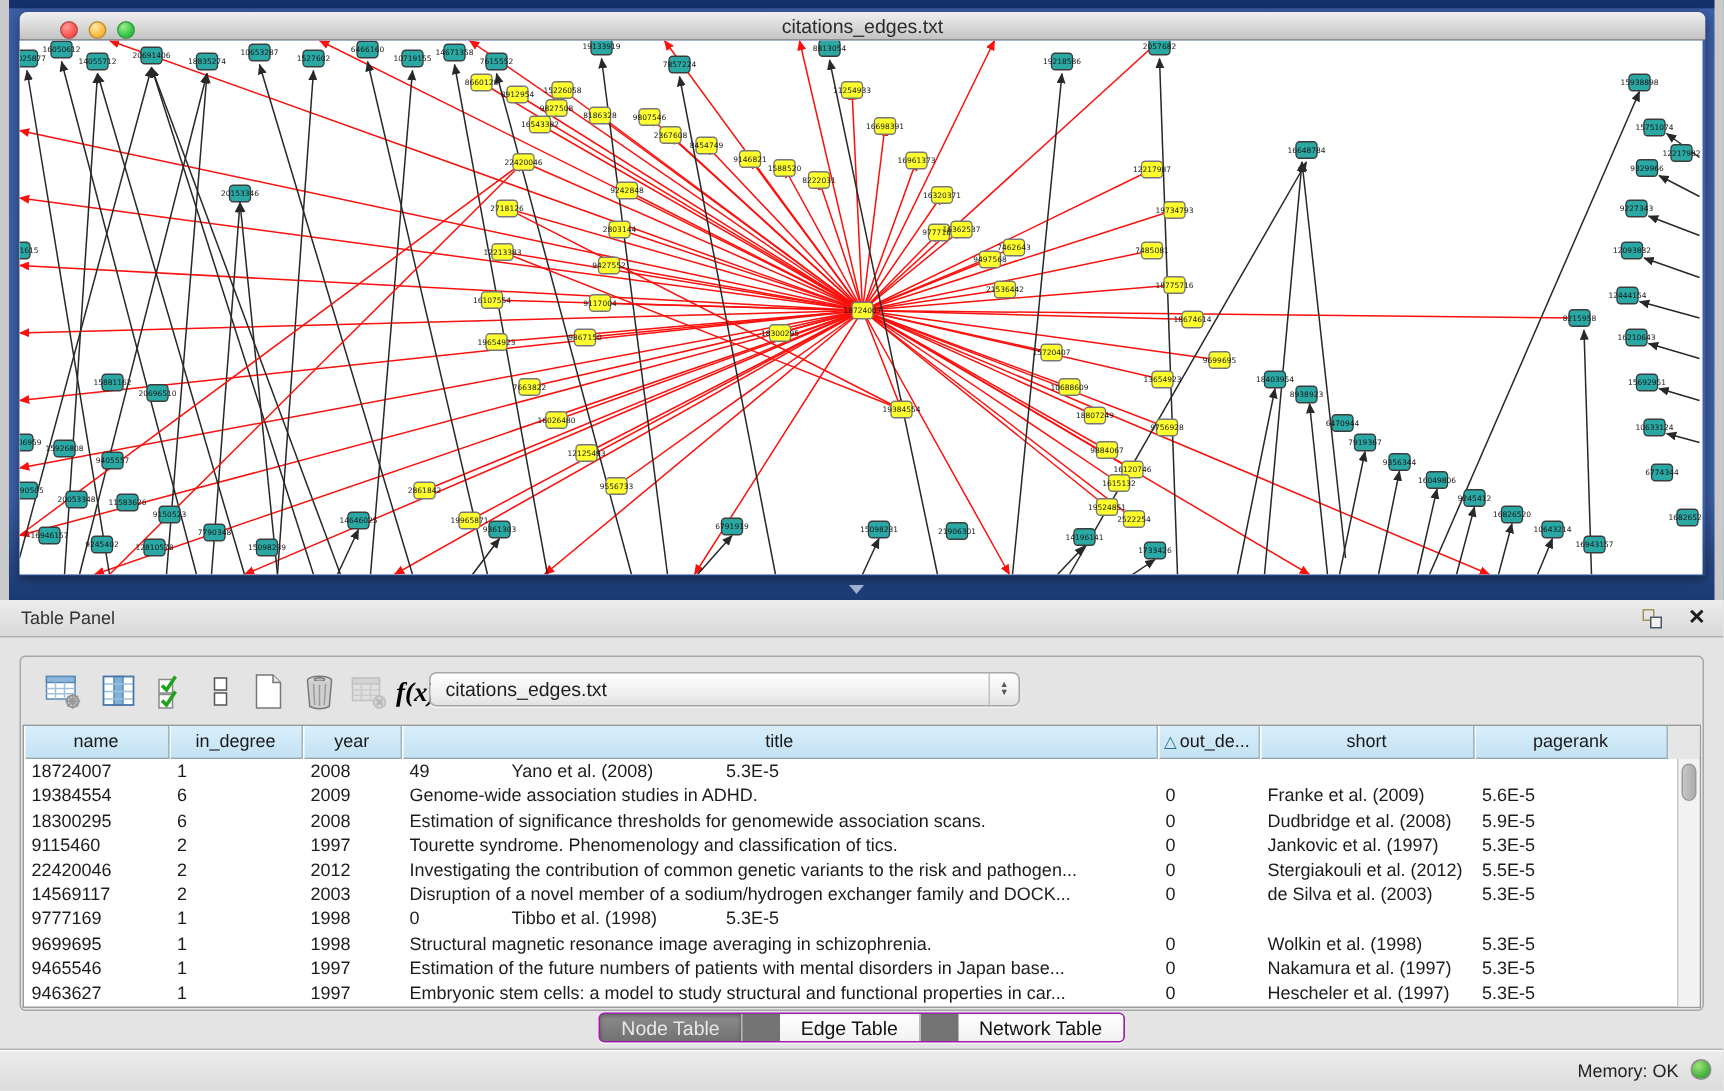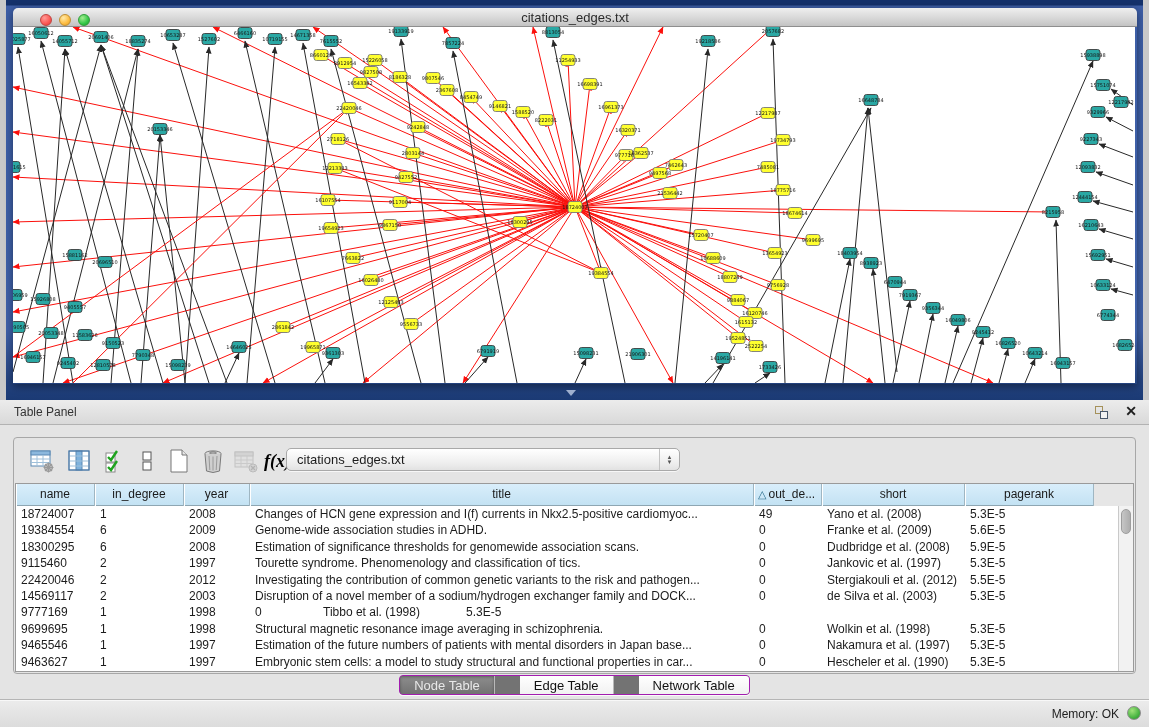--- a/index.html
+++ b/index.html
@@ -70,7 +70,7 @@
   .trow { display:flex; height:16.4px; }
   .trow .cell { font-size:12px; line-height:16px; color:#1c1c1c; padding-left:5px;
     white-space:nowrap; overflow:hidden; }
-  .c0{width:79px}.c1{width:89px}.c2{width:66px}.c3{width:504px}.c4{width:68px}.c5{width:143px}.c6{width:129px}
+  .c0{width:97px}.c1{width:89px}.c2{width:66px}.c3{width:504px}.c4{width:68px}.c5{width:143px}.c6{width:129px}
   .vscroll { position:absolute; right:0; top:22px; bottom:0; width:15px; background:#f2f2f2;
     border-left:1px solid #c9c9c9; }
   .vscroll .thumb { position:absolute; left:2px; top:3px; width:10px; height:25px;

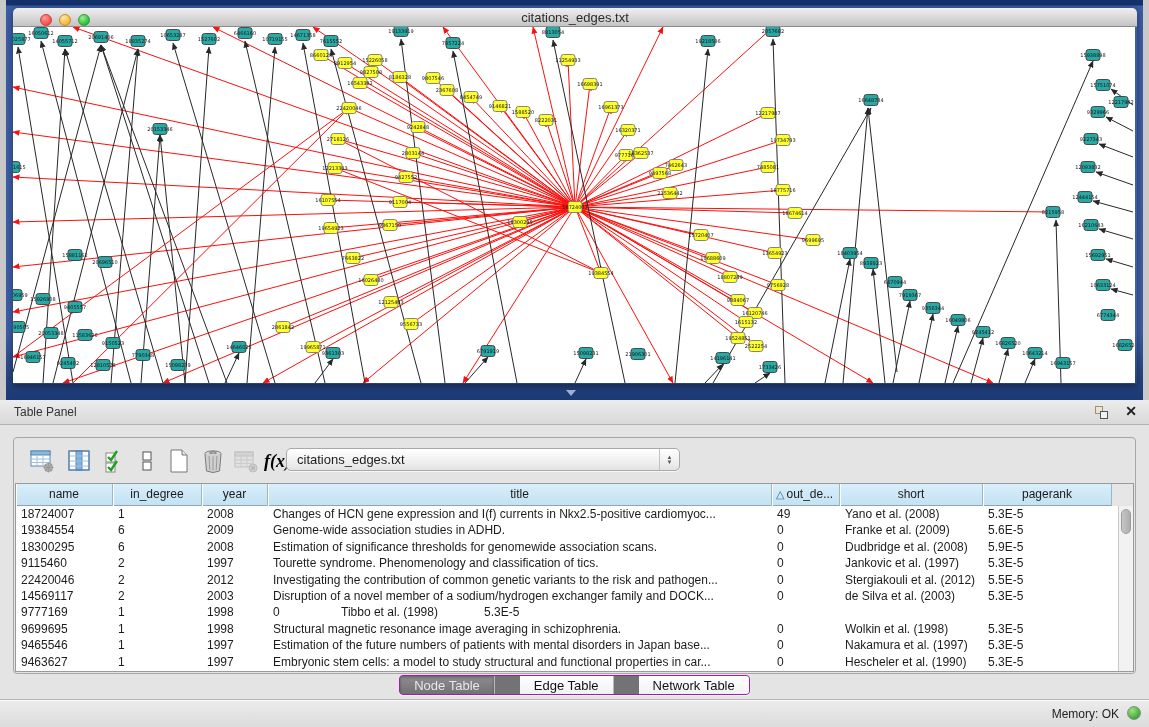--- a/index.html
+++ b/index.html
@@ -585,7 +585,6 @@
               <div class="cell c0">18724007</div>
               <div class="cell c1">1</div>
               <div class="cell c2">2008</div>
-              <div class="cell c3">Changes of HCN gene expression and I(f) currents in Nkx2.5-positive cardiomyoc...</div>
               <div class="cell c4">49</div>
               <div class="cell c5">Yano et al. (2008)</div>
               <div class="cell c6">5.3E-5</div>

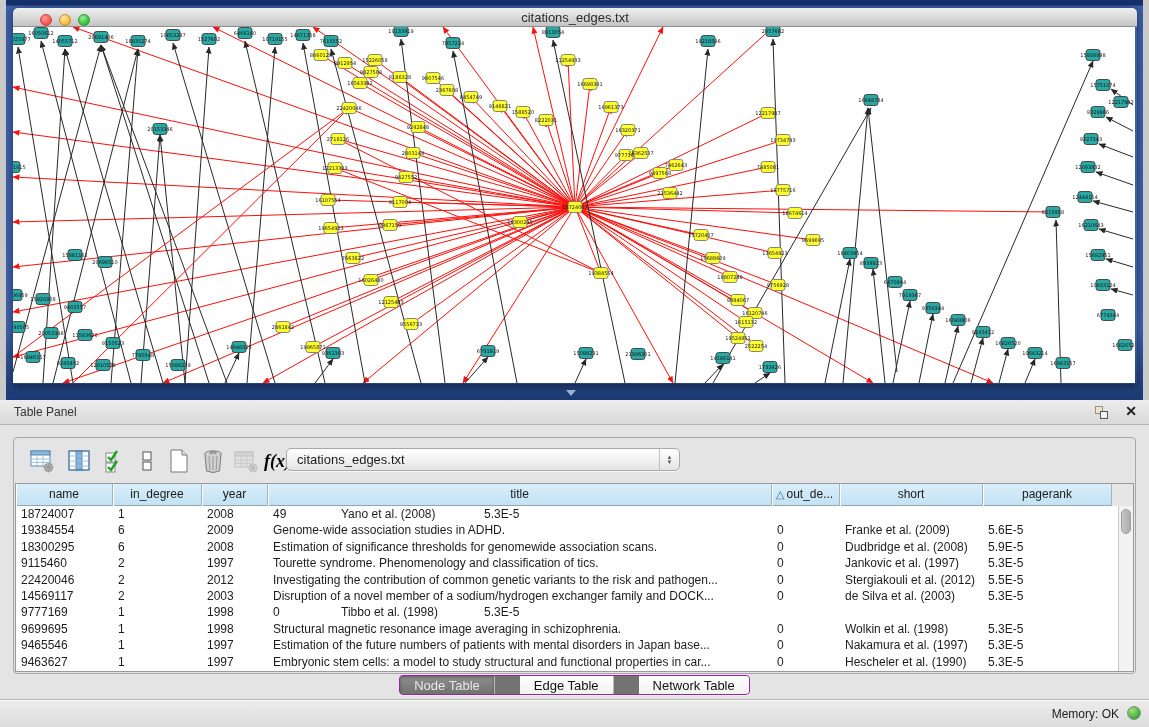--- a/index.html
+++ b/index.html
@@ -666,7 +666,7 @@
               <div class="cell c2">1997</div>
               <div class="cell c3">Embryonic stem cells: a model to study structural and functional properties in car...</div>
               <div class="cell c4">0</div>
-              <div class="cell c5">Hescheler et al. (1990)</div>
+              <div class="cell c5">Hescheler et al. (1997)</div>
               <div class="cell c6">5.3E-5</div>
             </div>
           </div>

